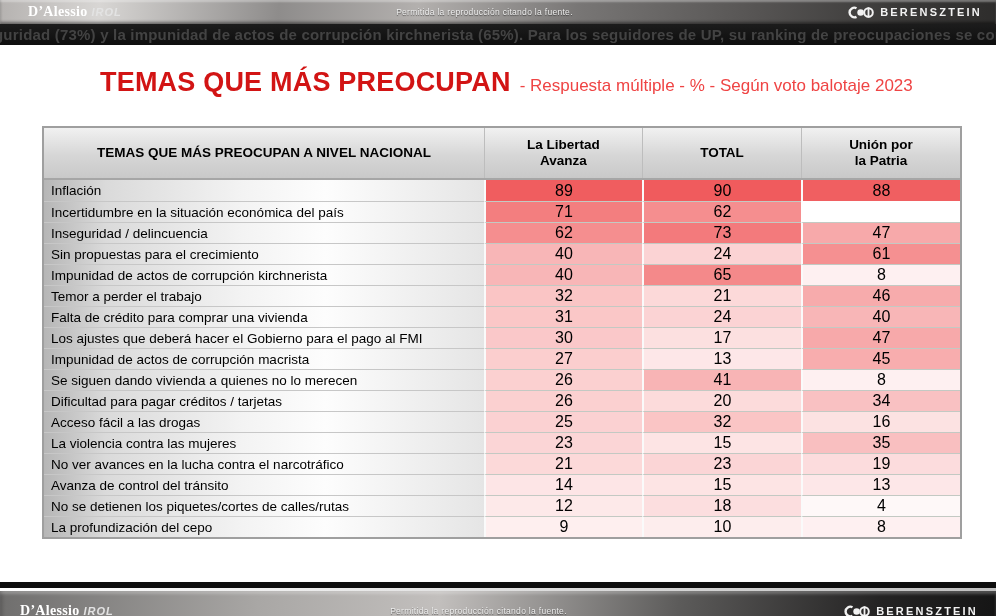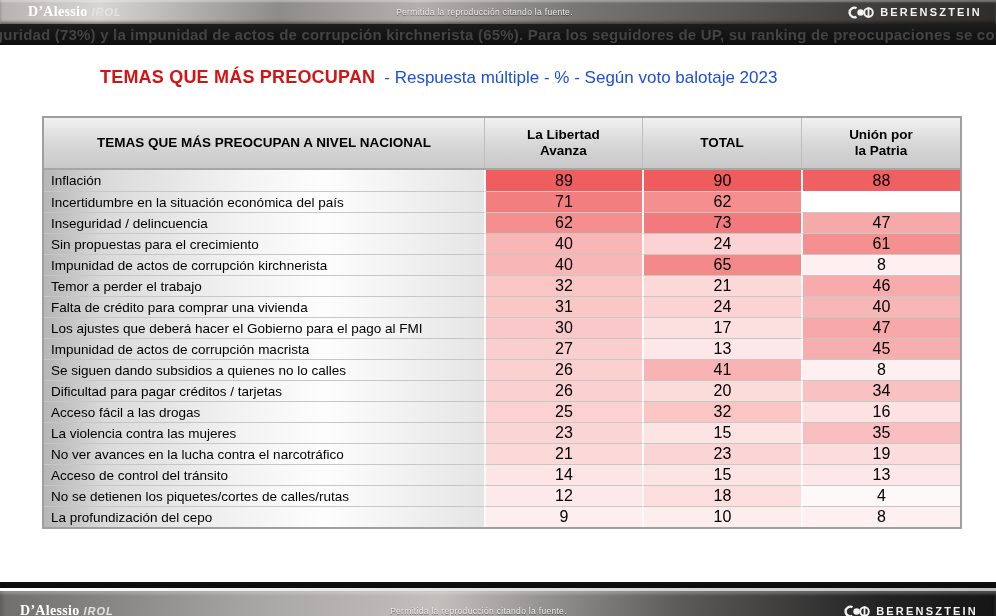--- a/index.html
+++ b/index.html
@@ -39,7 +39,7 @@
   
   .content{height:515px;background:#fff;box-sizing:border-box;}
   .title-line{display:flex;align-items:baseline;gap:9px;margin:22px 0 0 100px;white-space:nowrap;}
-  .title-main{font-size:18px;font-weight:bold;color:#d21414;letter-spacing:.2px;}
+  .title-main{font-size:27px;font-weight:bold;color:#d21414;letter-spacing:.2px;}
   .title-sub{font-size:17px;color:#1d4ed8;}
   
   .ctable{

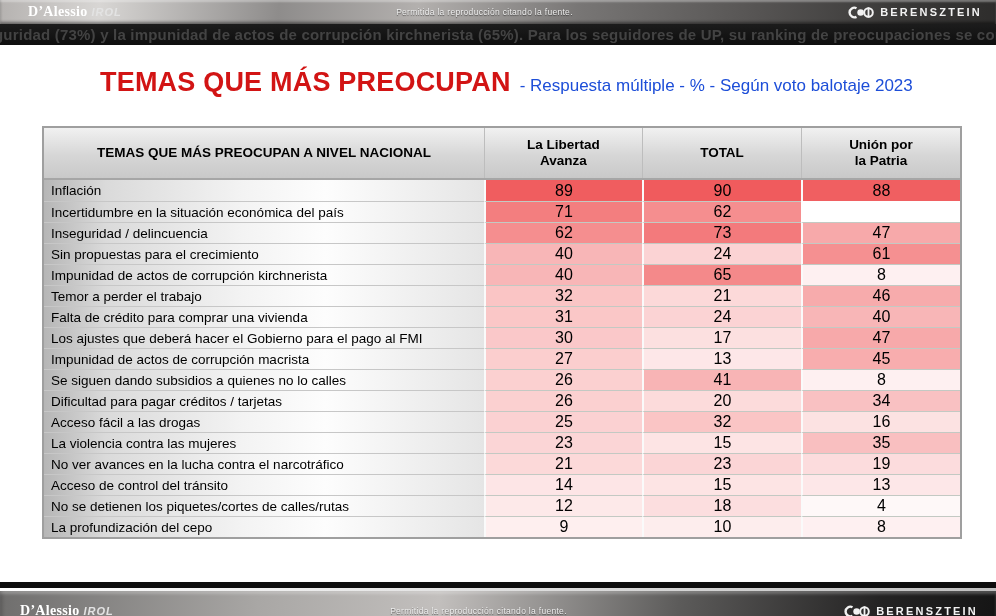--- a/index.html
+++ b/index.html
@@ -40,7 +40,7 @@
   .content{height:515px;background:#fff;box-sizing:border-box;}
   .title-line{display:flex;align-items:baseline;gap:9px;margin:22px 0 0 100px;white-space:nowrap;}
   .title-main{font-size:27px;font-weight:bold;color:#d21414;letter-spacing:.2px;}
-  .title-sub{font-size:17px;color:#1d4ed8;}
+  .title-sub{font-size:17px;color:#ef4444;}
   
   .ctable{
     width:916px;margin:28px 0 0 42px;border:2px solid #9f9f9f;box-sizing:content-box;

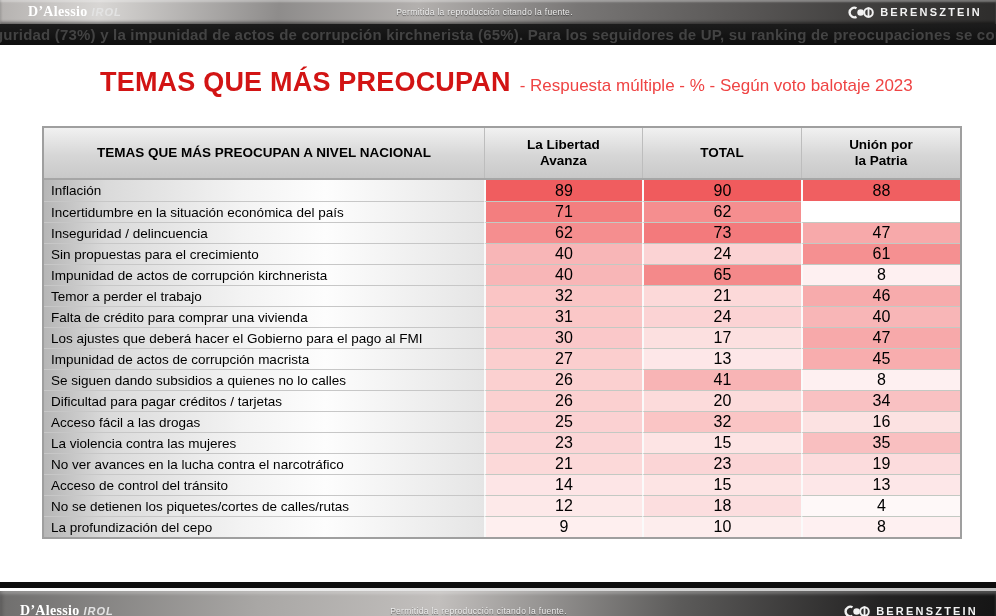--- a/index.html
+++ b/index.html
@@ -176,7 +176,7 @@
   </div>
 
   <div class="trow">
-    <div class="tcell label">Se siguen dando subsidios a quienes no lo calles</div>
+    <div class="tcell label">Se siguen dando vivienda a quienes no lo merecen</div>
     <div class="tcell val" style="background: rgb(251, 208, 208);">26</div>
     <div class="tcell val" style="background: rgb(248, 180, 181);">41</div>
     <div class="tcell val" style="background: rgb(254, 240, 241);">8</div>

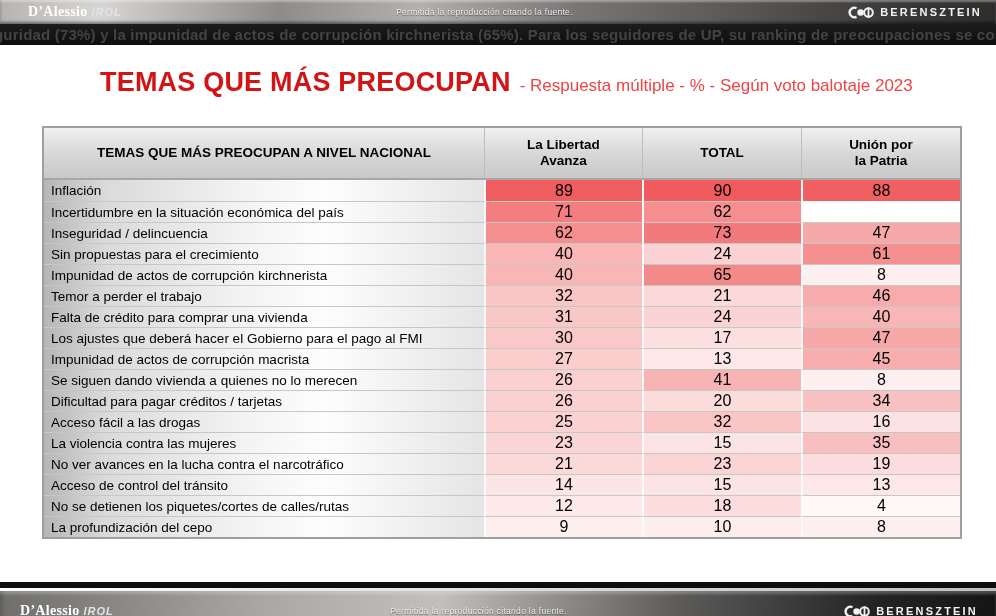--- a/index.html
+++ b/index.html
@@ -211,7 +211,7 @@
   </div>
 
   <div class="trow">
-    <div class="tcell label">Acceso de control del tránsito</div>
+    <div class="tcell label">Avanza de control del tránsito</div>
     <div class="tcell val" style="background: rgb(253, 229, 230);">14</div>
     <div class="tcell val" style="background: rgb(253, 228, 228);">15</div>
     <div class="tcell val" style="background: rgb(253, 231, 232);">13</div>

